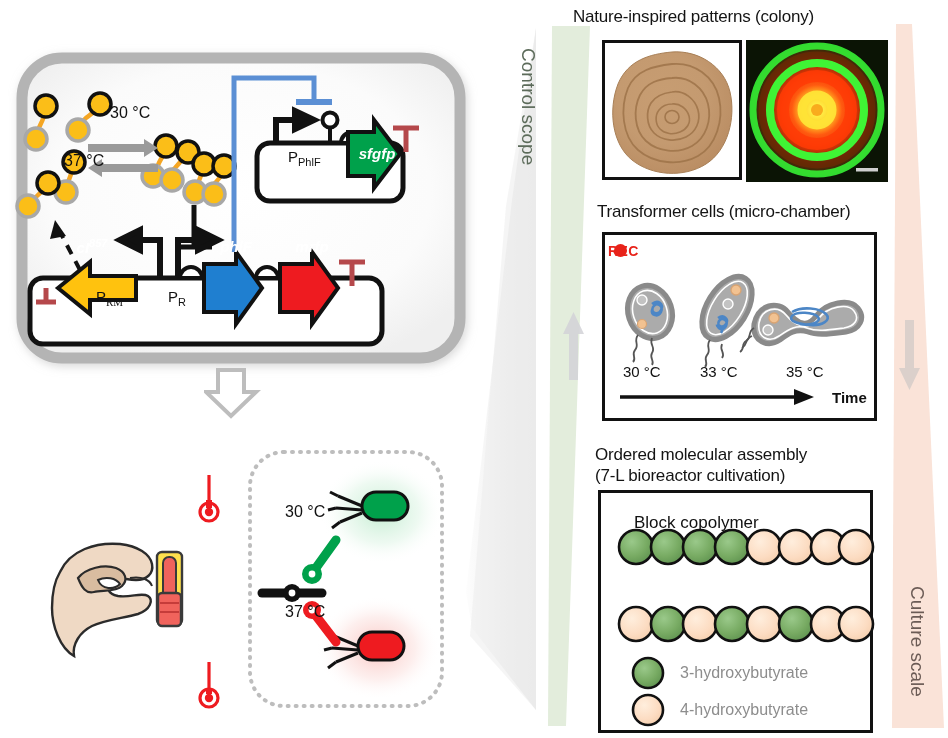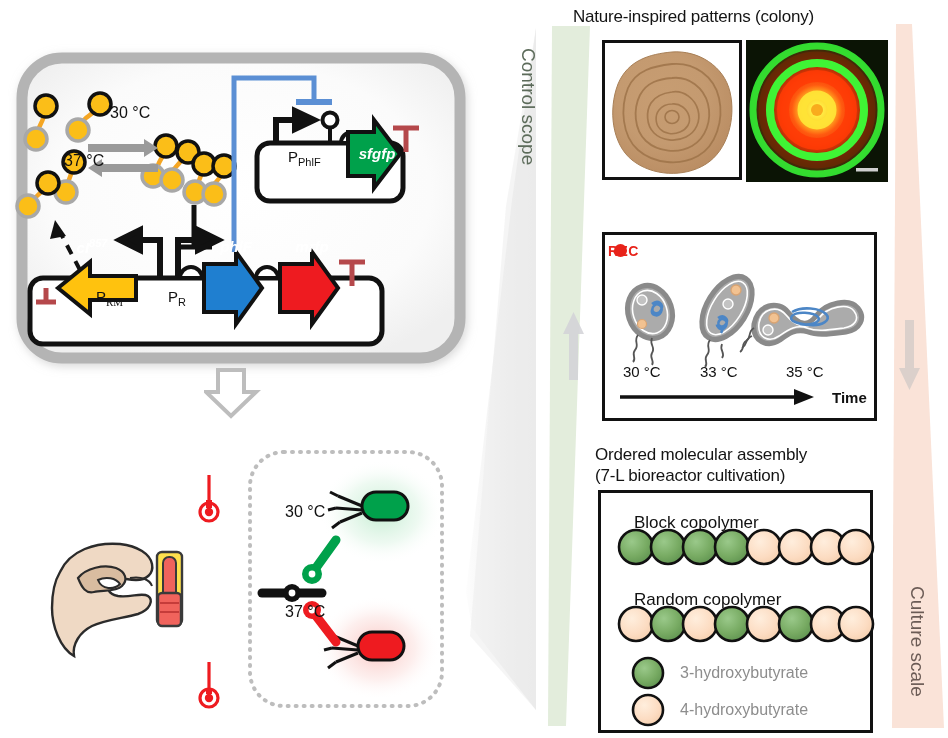--- a/index.html
+++ b/index.html
@@ -423,6 +423,7 @@
     </g>
   </svg>
 
+  <div class="panel-title" style="left:597px;top:201px;">Transformer cells (micro-chamber)</div>
 
   <svg class="abs" width="290" height="192" style="left:602px;top:232px;">
     <rect x="1.5" y="1.5" width="272" height="186" fill="#fff" stroke="#111" stroke-width="3"></rect>

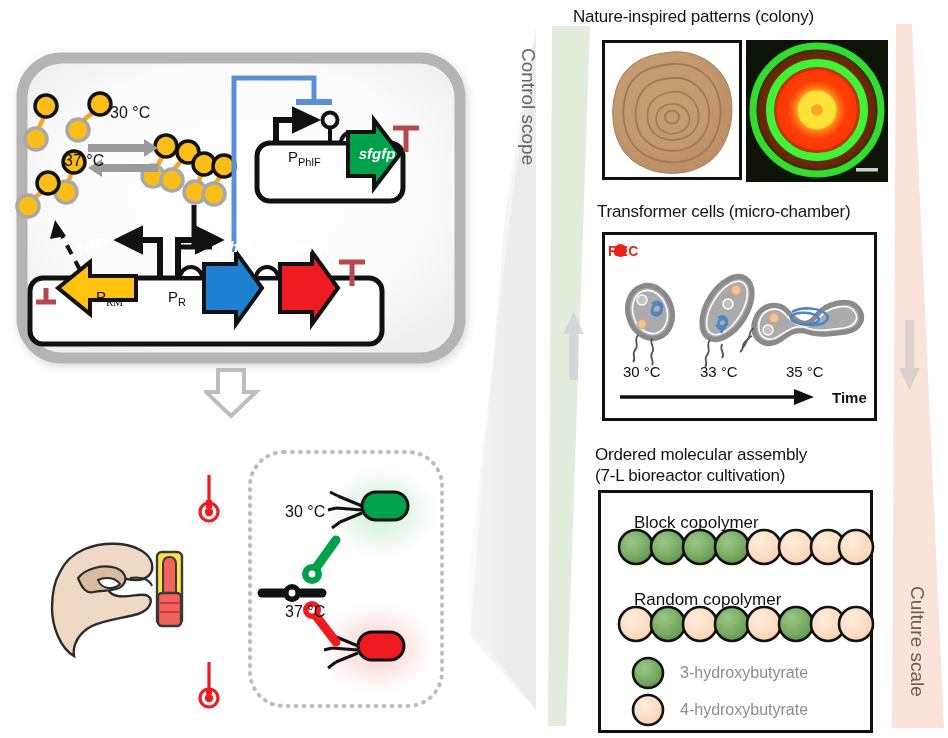--- a/index.html
+++ b/index.html
@@ -513,7 +513,6 @@
   </svg>
 
   <div class="copoly-title" style="left:634px;top:513px;text-align:center;">Block copolymer</div>
-  <div class="copoly-title" style="left:634px;top:590px;">Random copolymer</div>
 
   <div class="legend-text" style="left:680px;top:664px;">3-hydroxybutyrate</div>
   <div class="legend-text" style="left:680px;top:701px;">4-hydroxybutyrate</div>

